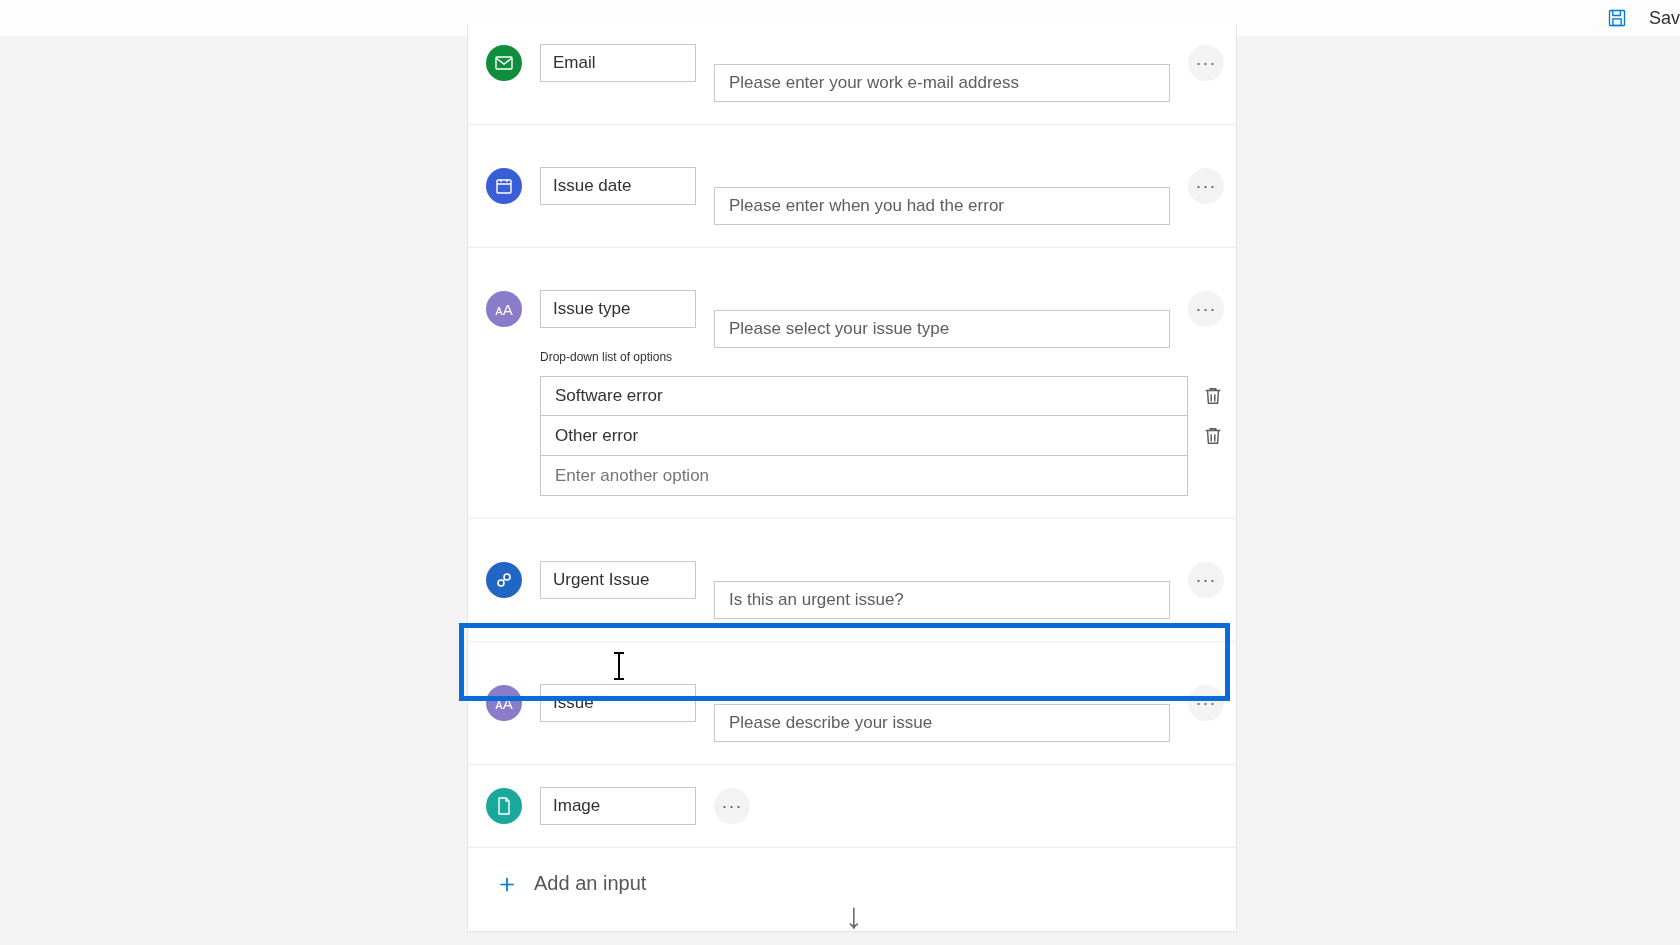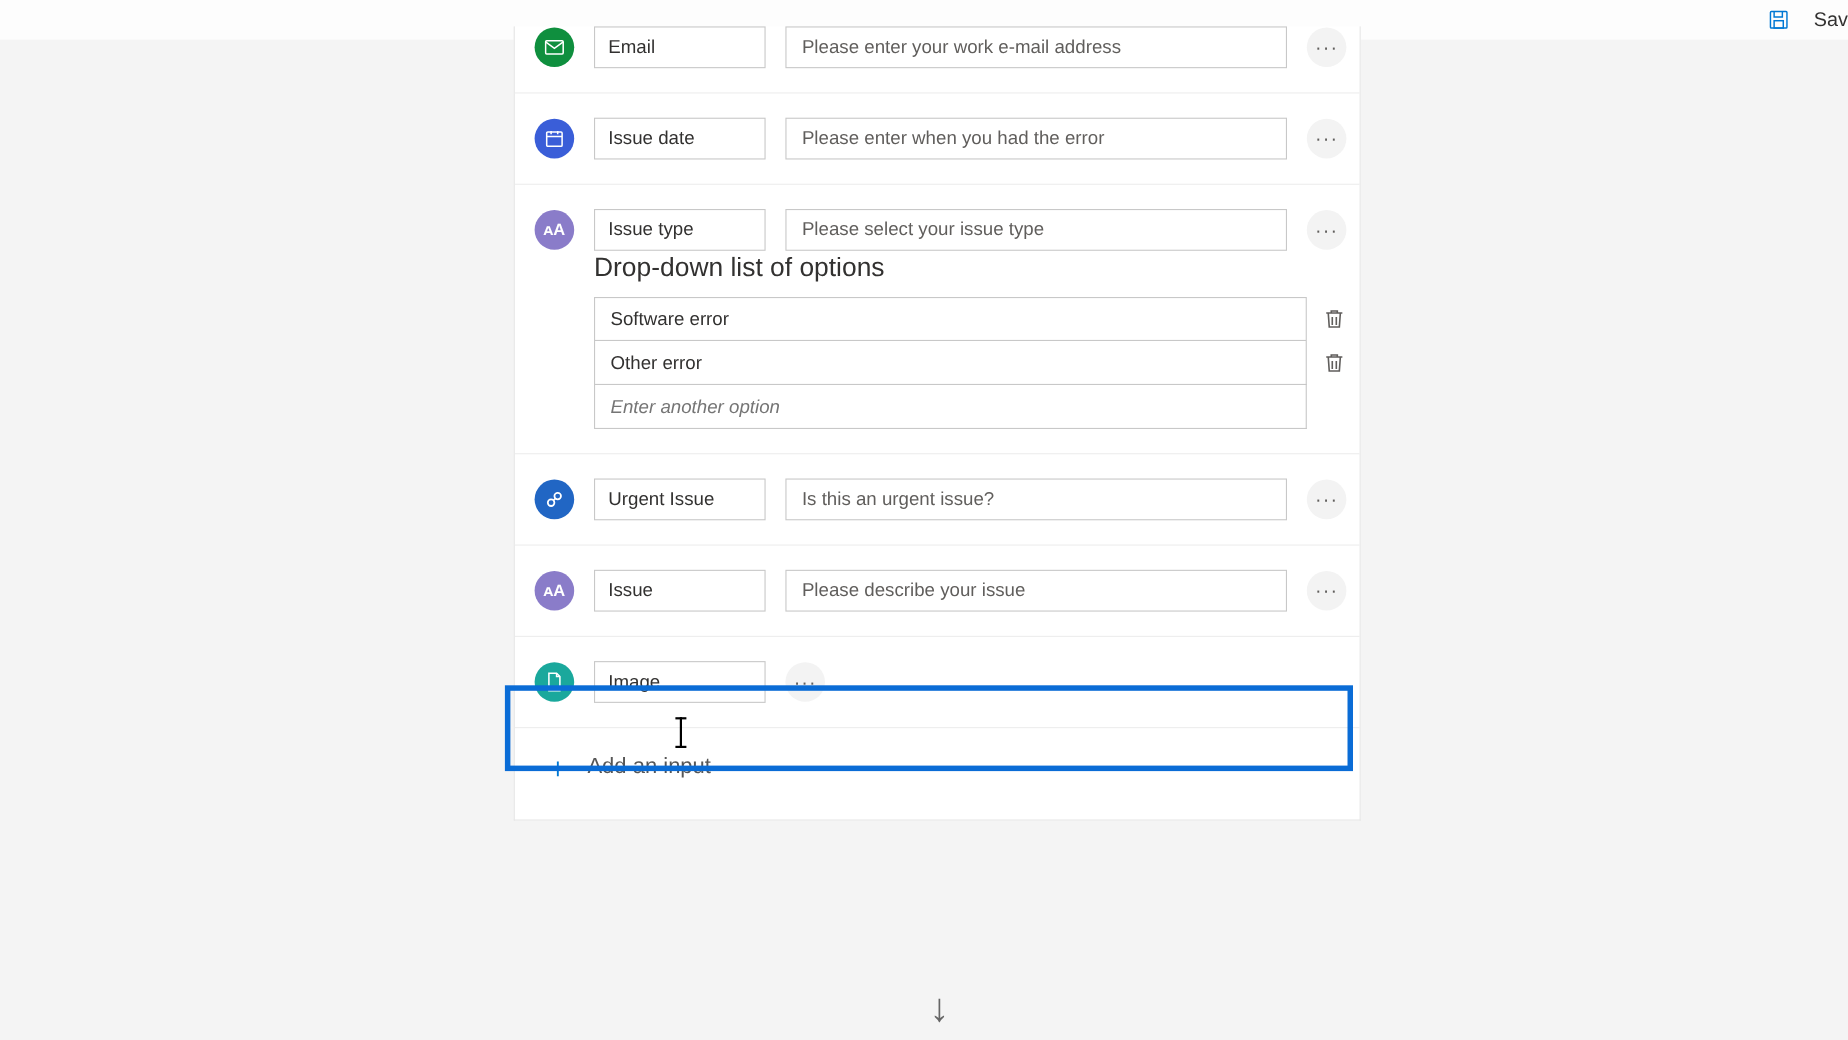--- a/index.html
+++ b/index.html
@@ -84,6 +84,7 @@
     font-size: 17px;
     color: #605e5c;
     background: #fff;
+    margin-top: 40px;
   }
   .more-btn {
     width: 36px; height: 36px;

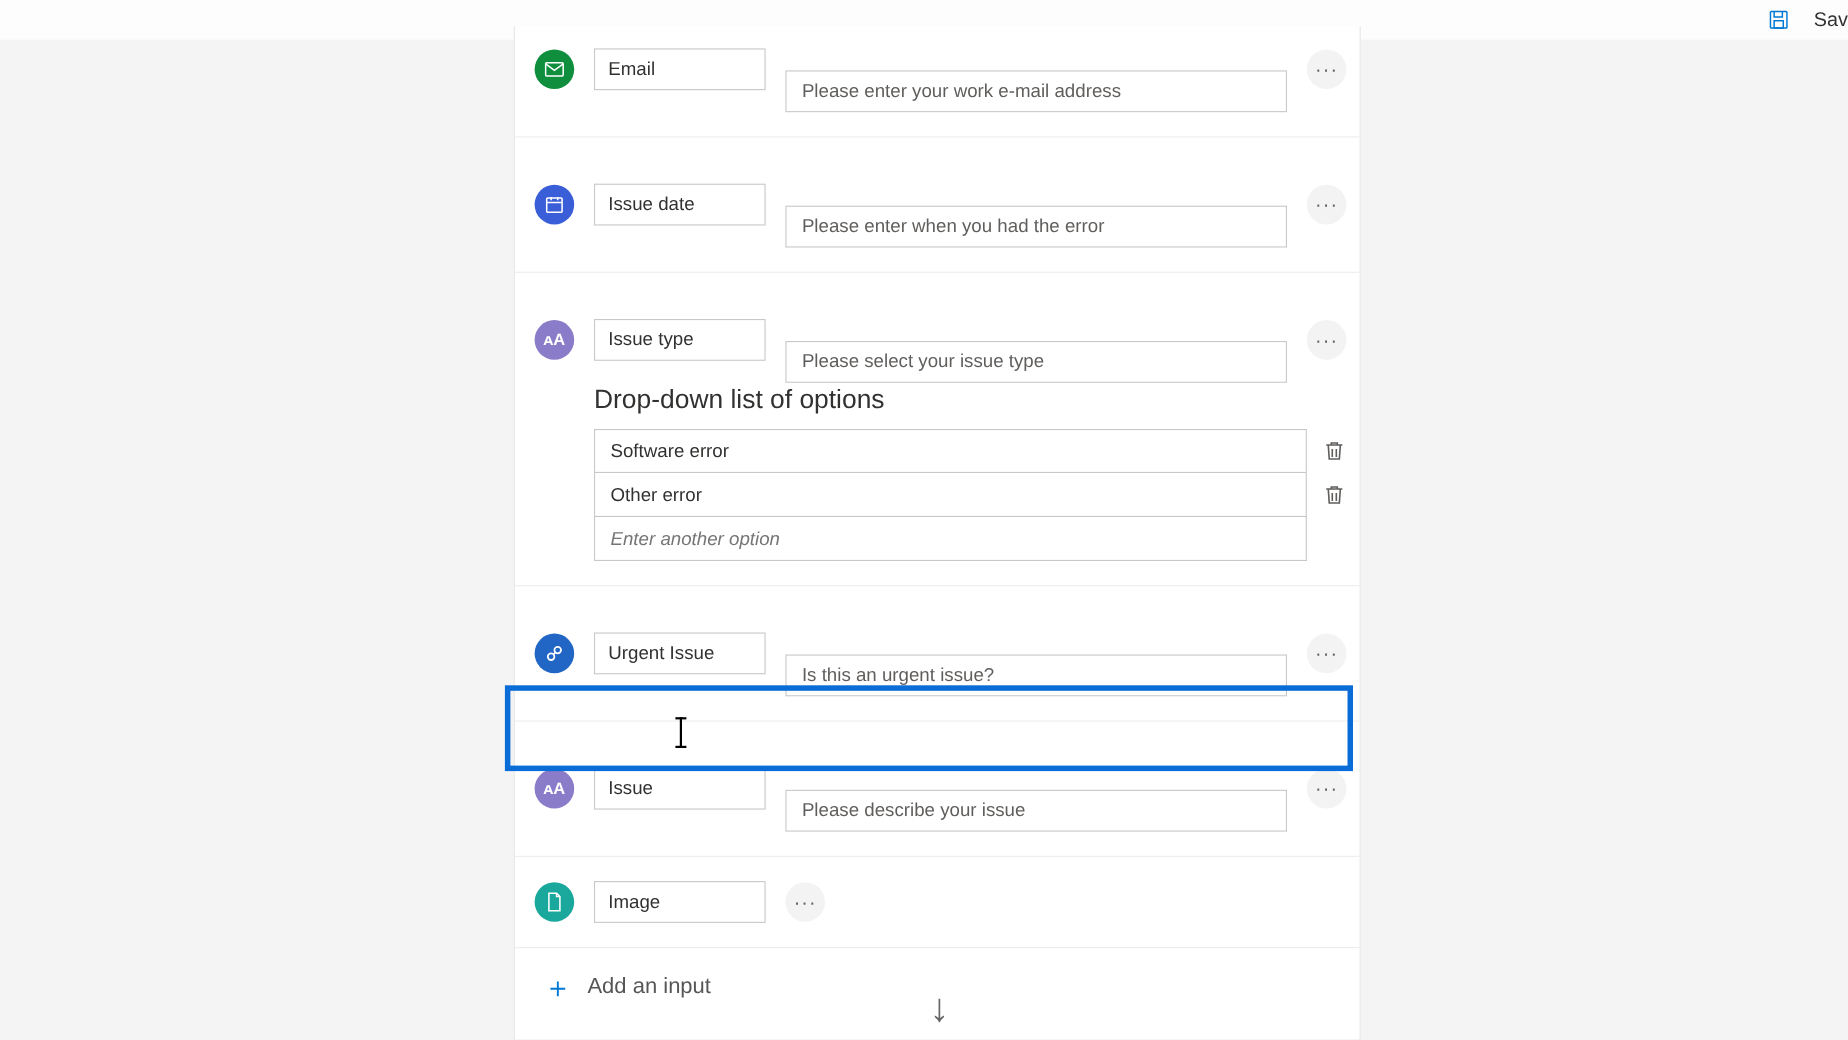--- a/index.html
+++ b/index.html
@@ -60,7 +60,7 @@
     flex-shrink: 0;
     color: #fff;
     font-size: 15px;
-    font-weight: 700;
+    font-weight: 400;
   }
   .ic-green  { background: #0f8f3e; }
   .ic-blue   { background: #3a5ed8; }

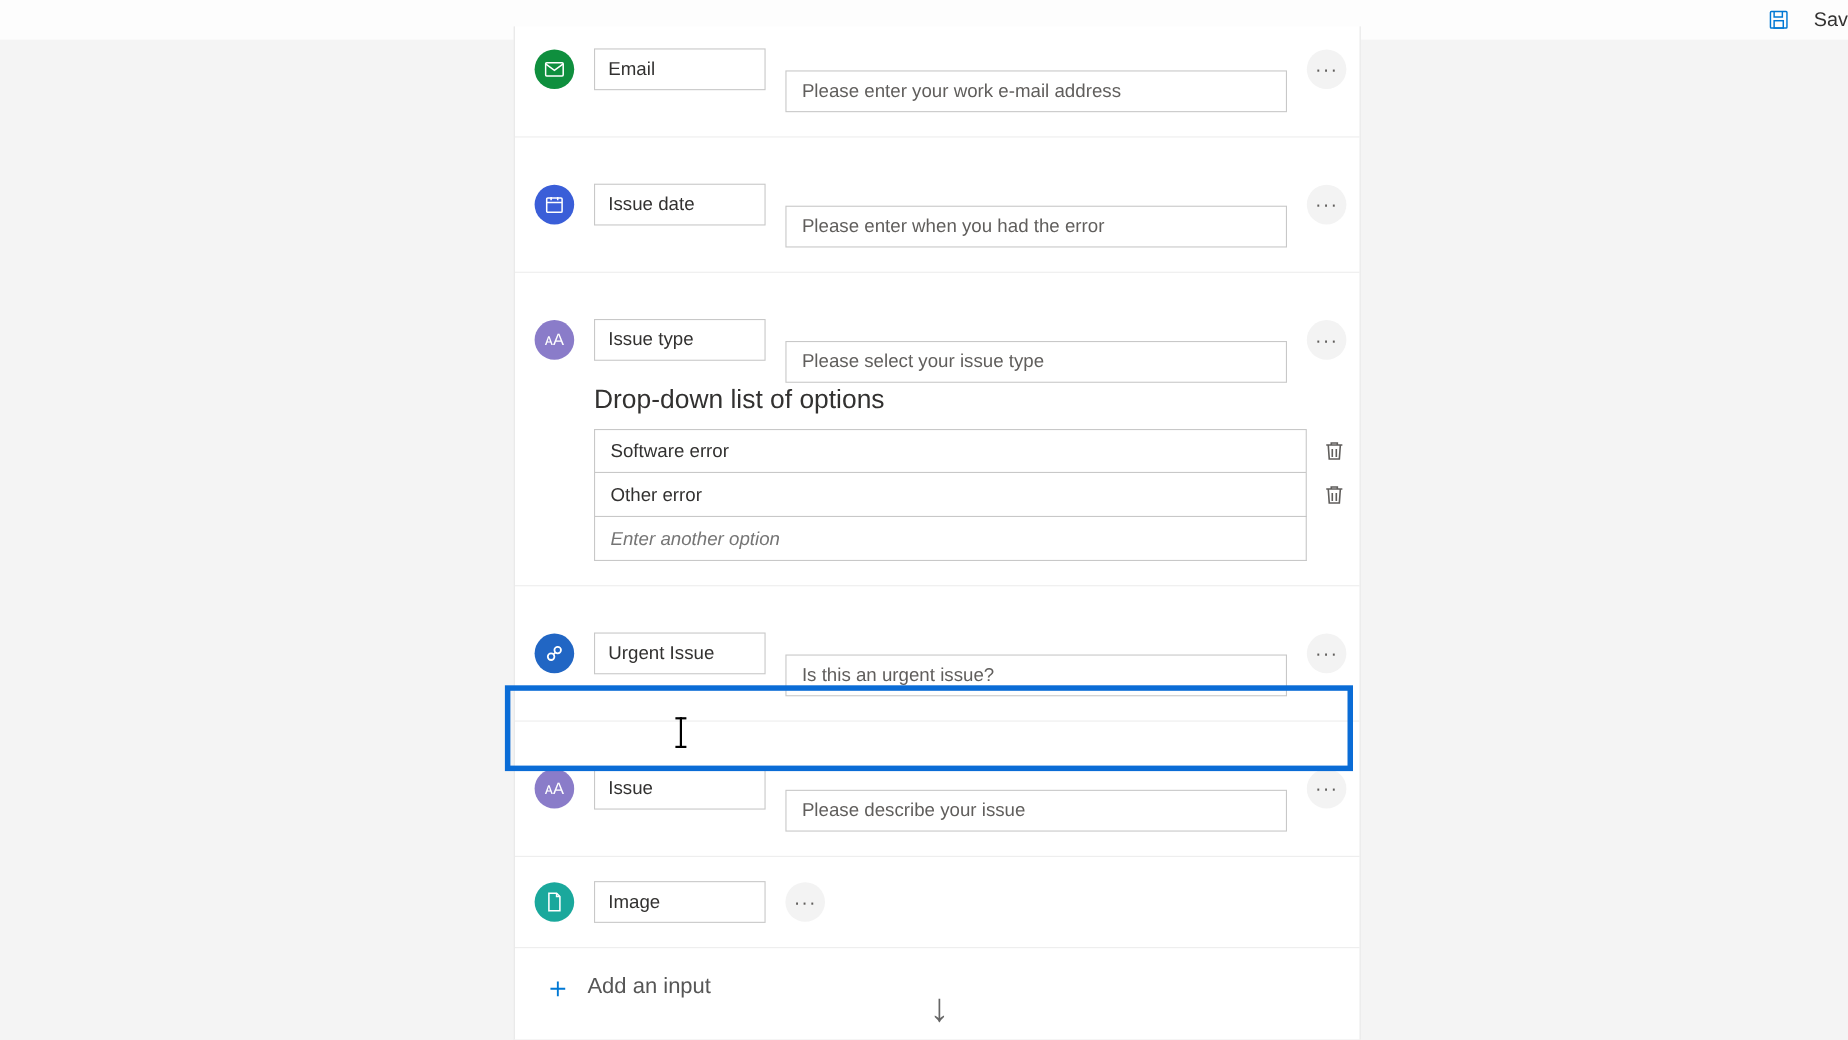--- a/index.html
+++ b/index.html
@@ -105,7 +105,7 @@
     margin-top: -12px;
   }
   .dropdown-label {
-    font-size: 24px;
+    font-size: 12px;
     color: #323130;
     margin-bottom: 12px;
   }

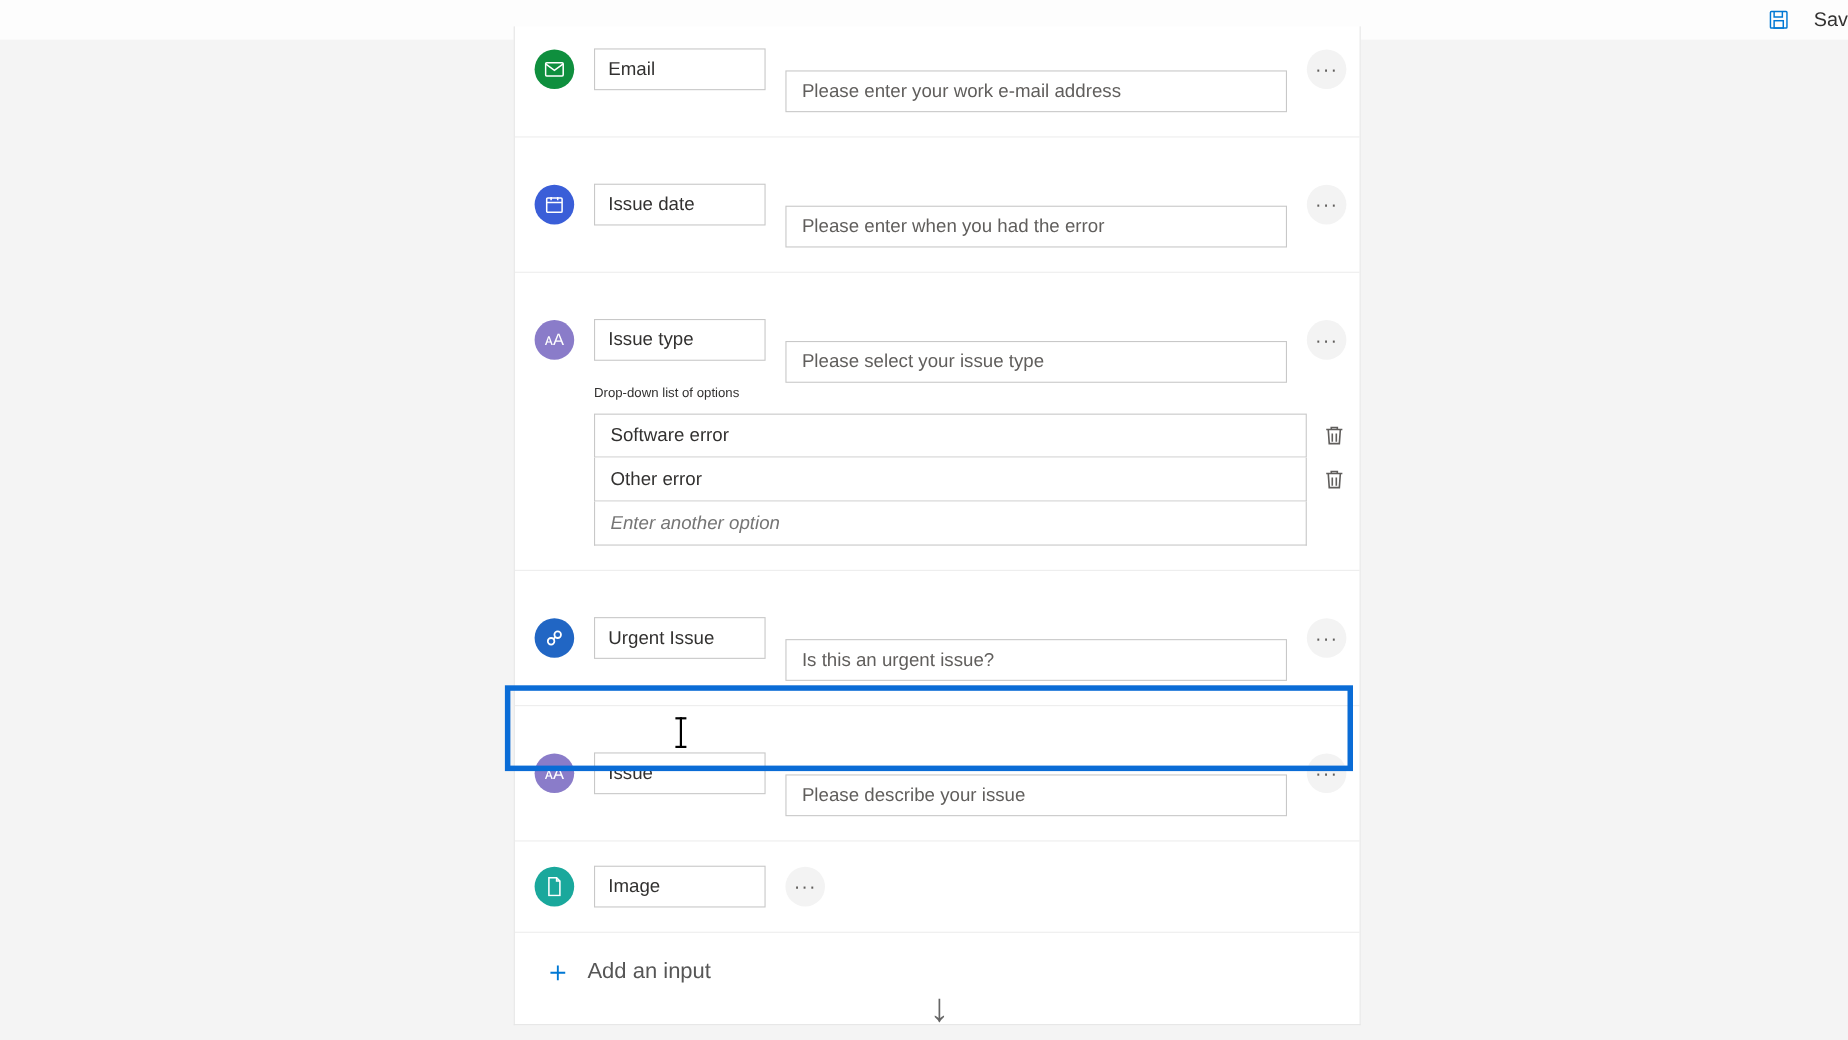--- a/index.html
+++ b/index.html
@@ -125,7 +125,7 @@
     background: #fff;
   }
   .option-row + .option-row .option-input { border-top: none; }
-  .option-input.placeholder { color: #767676; font-style: italic; }
+  .option-input.placeholder { color: #767676; }
   .trash-btn {
     width: 22px; height: 22px;
     cursor: pointer;

